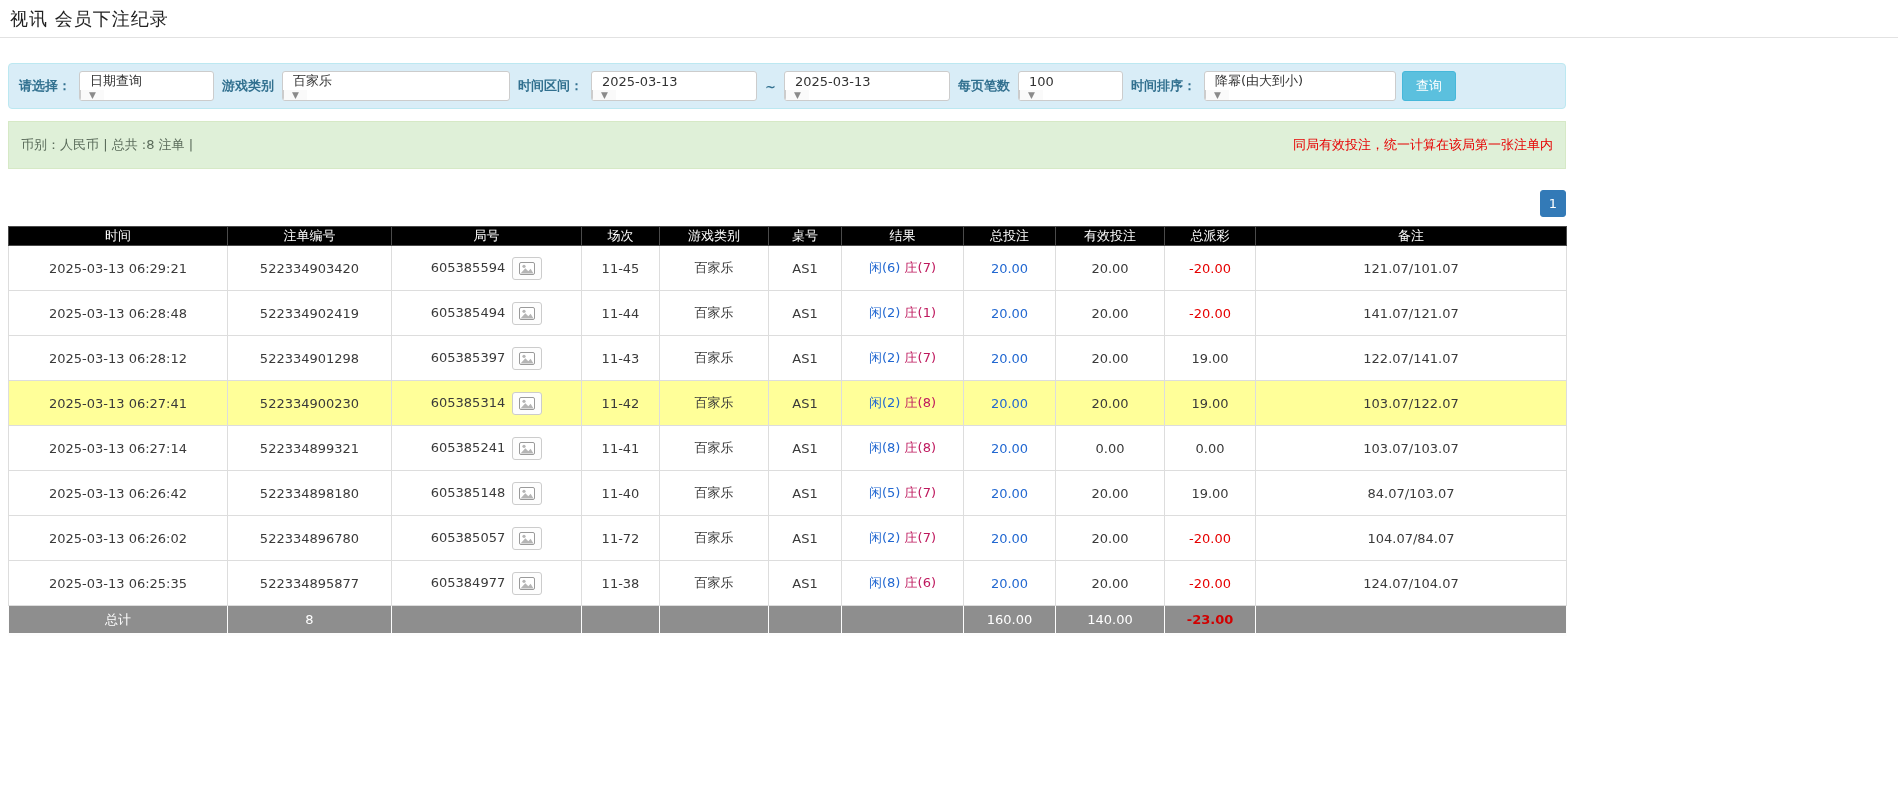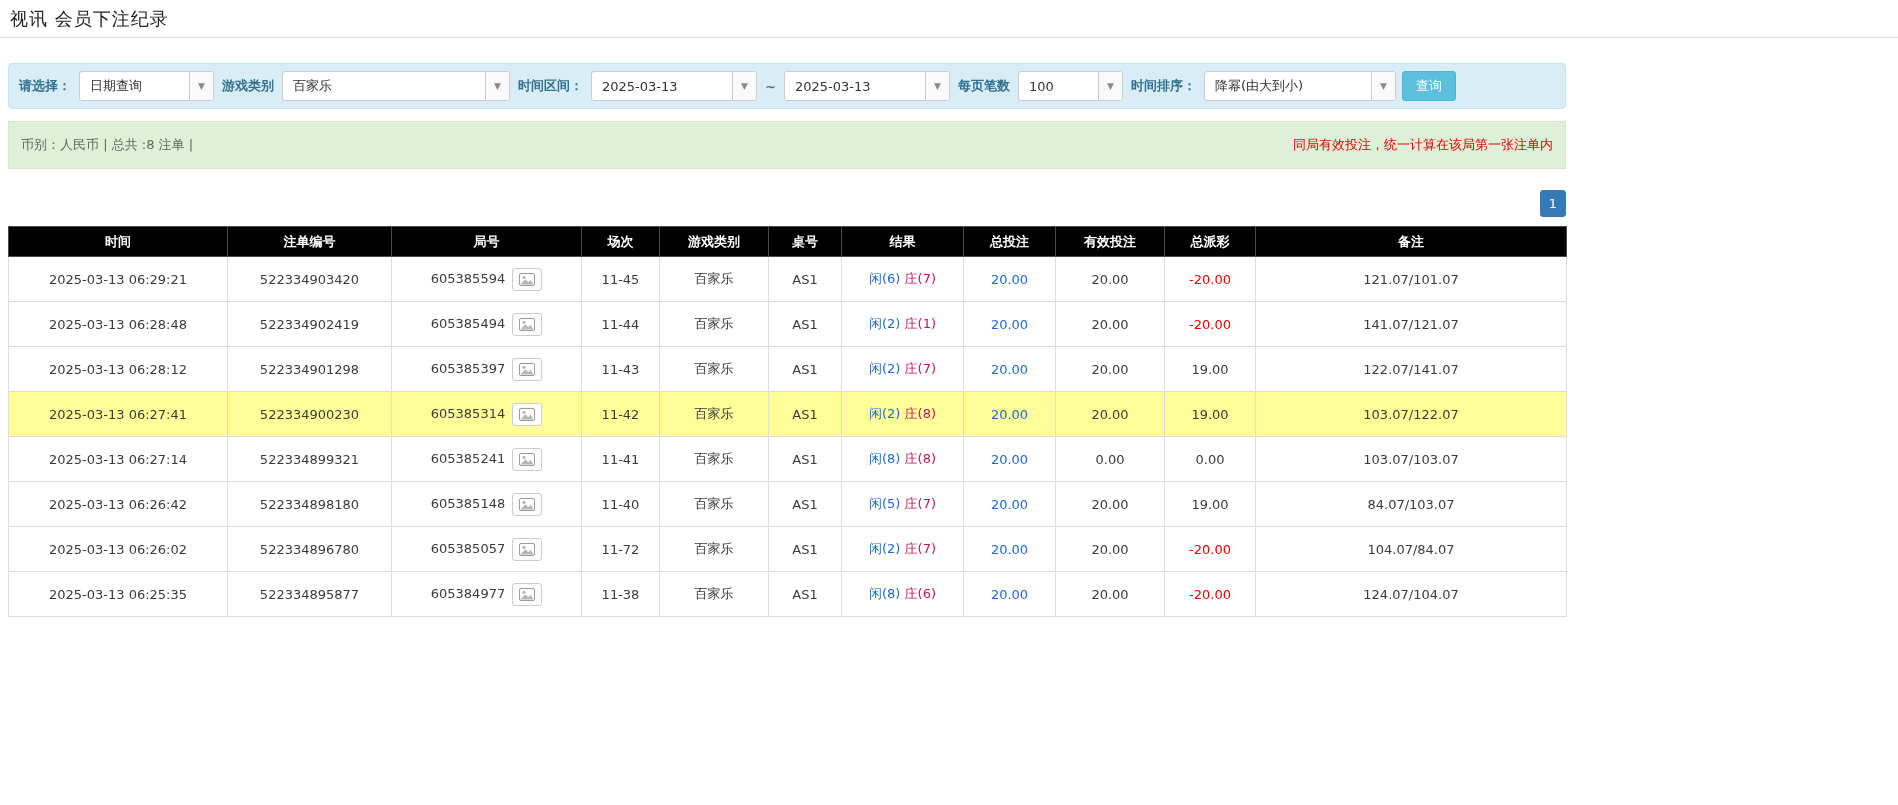--- a/index.html
+++ b/index.html
@@ -31,7 +31,7 @@
   .combo {
     display: inline-flex; align-items: stretch;
     background: #fff; border: 1px solid #ccc; border-radius: 3px;
-    height: 30px; overflow: hidden;
+    height: 30px; overflow: hidden; flex-direction: column;
   }
   .combo-value {
     padding: 0 10px; display: flex; align-items: center;

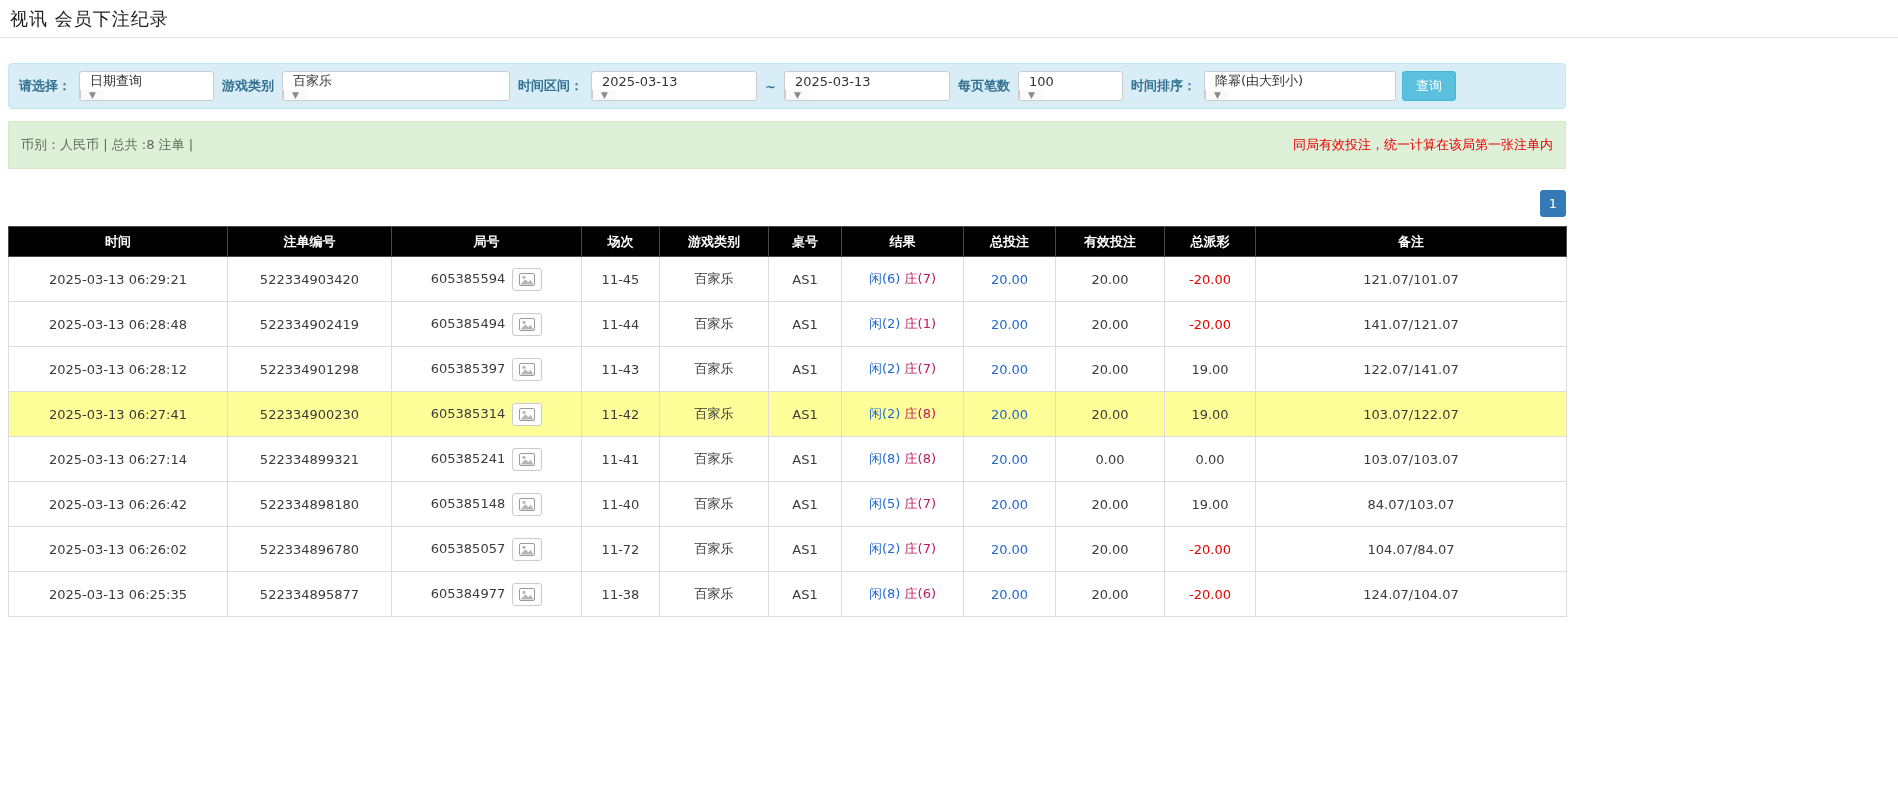--- a/index.html
+++ b/index.html
@@ -76,8 +76,8 @@
   
   table { width: 100%; border-collapse: collapse; table-layout: fixed; font-size: 13px; }
   thead th {
-    background: #000; color: #fff; font-weight: bold;
-    height: 30px; border: 1px solid #4a4a4a; text-align: center;
+    background: #000; color: #fff; font-weight: normal;
+    height: 19px; border: 1px solid #4a4a4a; text-align: center;
     padding: 0 8px; overflow: hidden; white-space: nowrap;
   }
   tbody td {

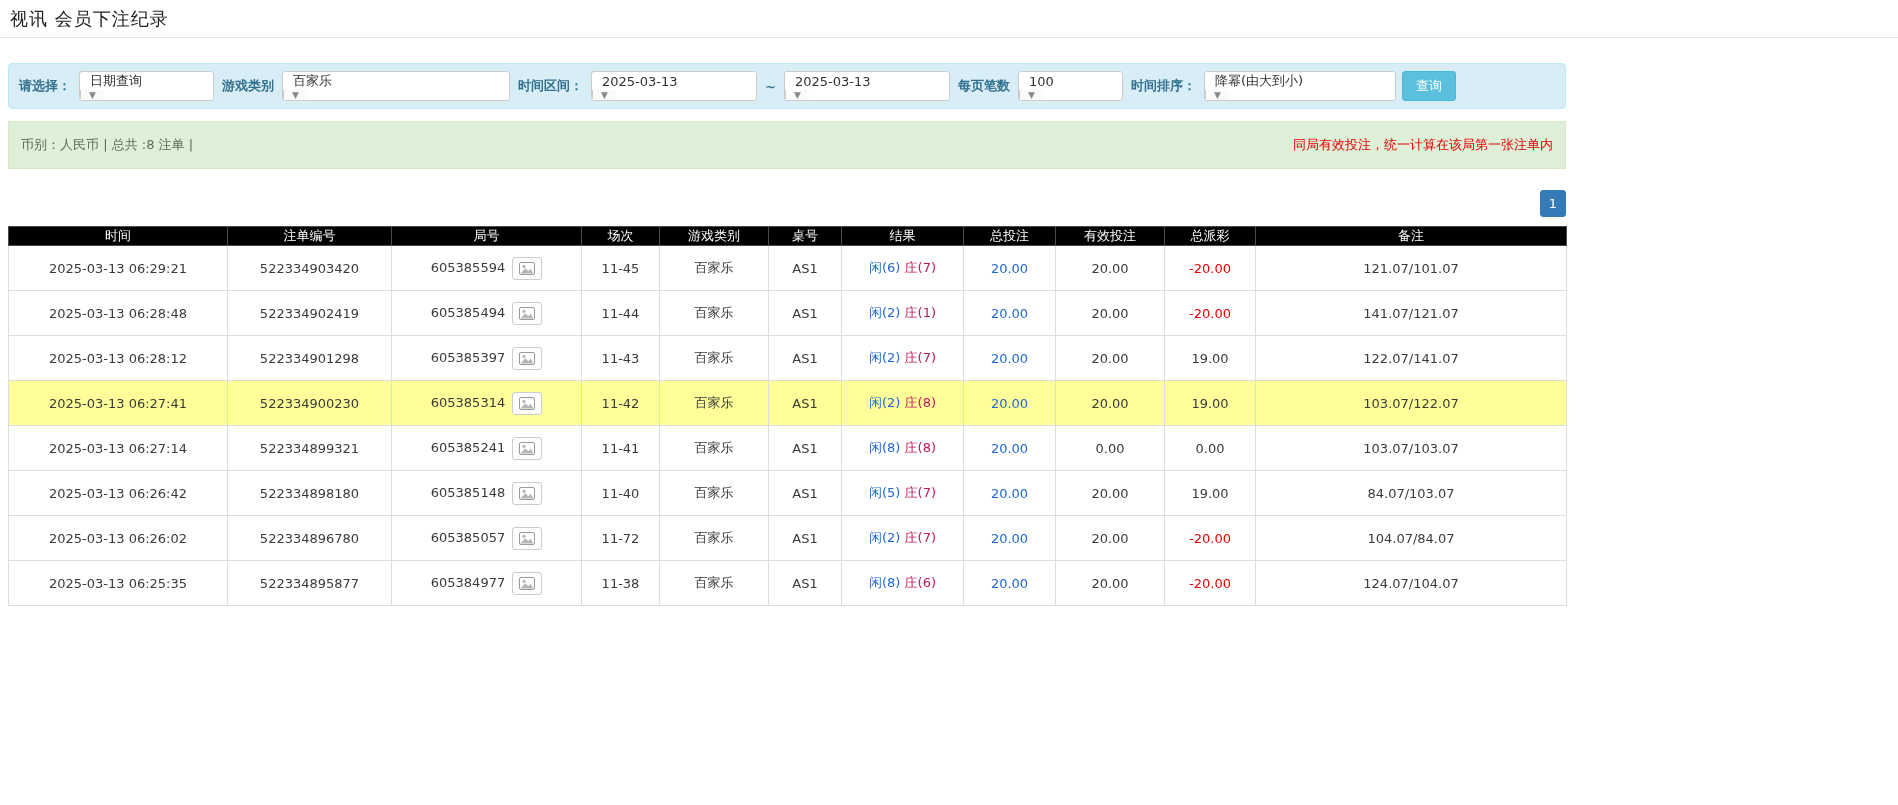--- a/index.html
+++ b/index.html
@@ -342,6 +342,19 @@
         </tr>
       </tbody>
     <tfoot id="tfoot">
+        <tr>
+          <td>总计</td>
+          <td>8</td>
+          <td></td>
+          <td></td>
+          <td></td>
+          <td></td>
+          <td></td>
+          <td>160.00</td>
+          <td>140.00</td>
+          <td class="neg">-23.00</td>
+          <td></td>
+        </tr>
       </tfoot>
   </table>
 

